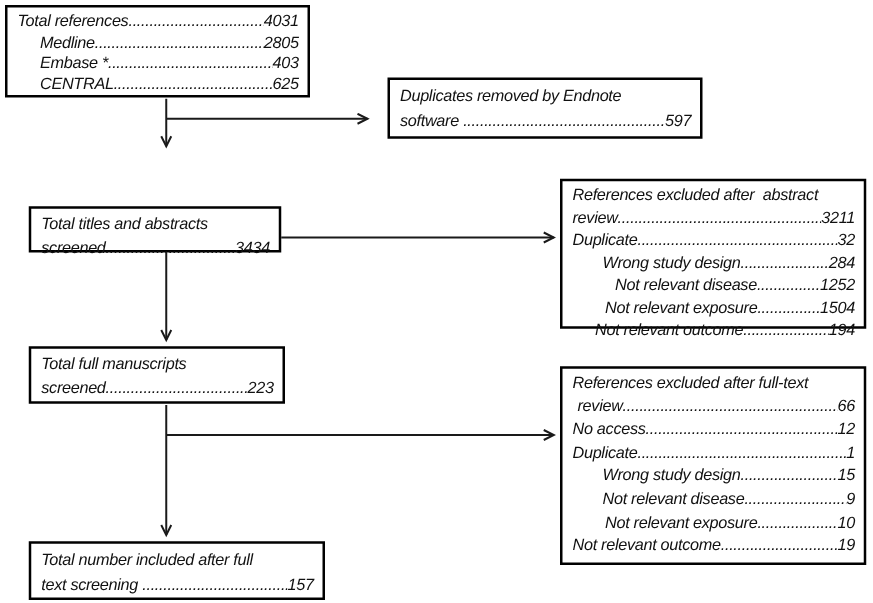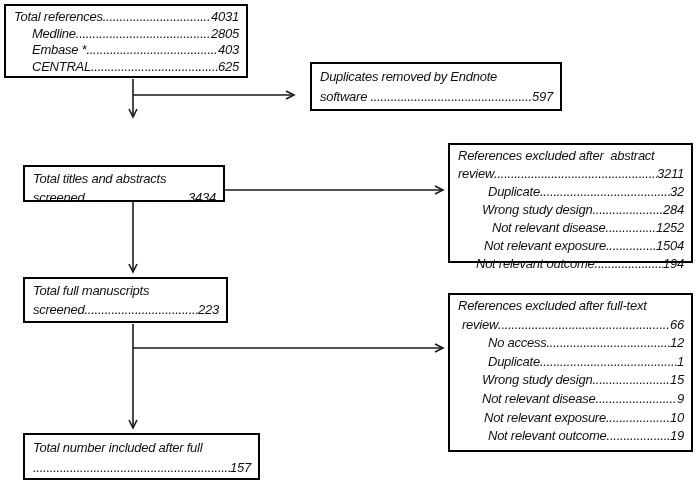--- a/index.html
+++ b/index.html
@@ -19,7 +19,7 @@
   .in-18{margin-left:18px;}
   .in-24{margin-left:24px;}
   .in-26{margin-left:26px;}
-  .in-30{margin-left:30px;}
+  .in-30{}
   .in-34{margin-left:34px;}
   #box-a{left:4px;top:4px;width:244px;height:74px;line-height:16.5px;padding-top:3px;}
   #box-b{left:298px;top:62px;width:252px;height:49px;line-height:19.5px;padding-top:3px;margin-left:12px;}

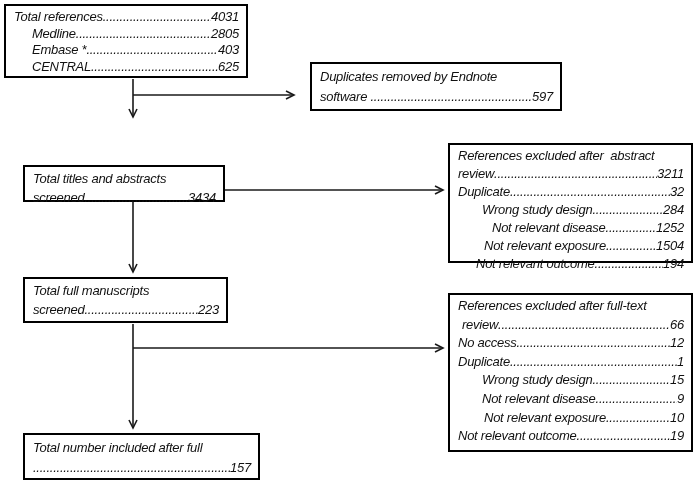--- a/index.html
+++ b/index.html
@@ -187,6 +187,7 @@
       <span class="lbl">Total number included after full</span>
     </div>
     <div class="line">
+      <span class="lbl">text screening </span>
       <span class="dots">........................................................................................................................................................</span>
       <span class="val">157</span>
     </div>

